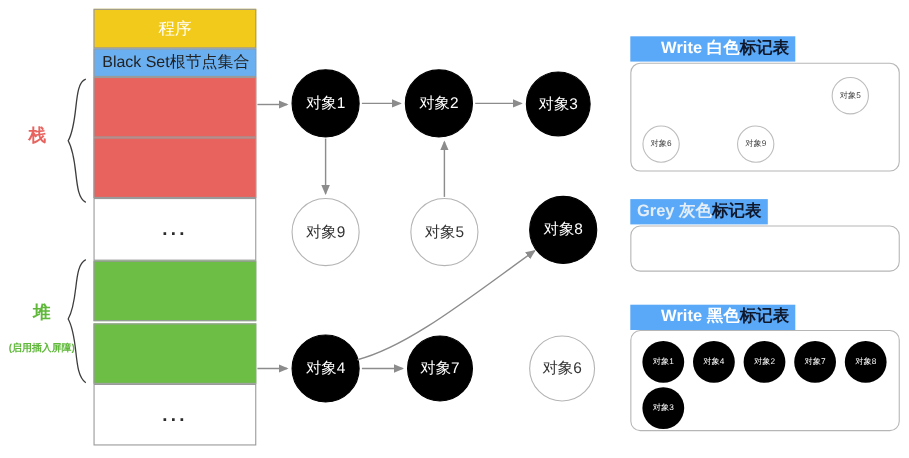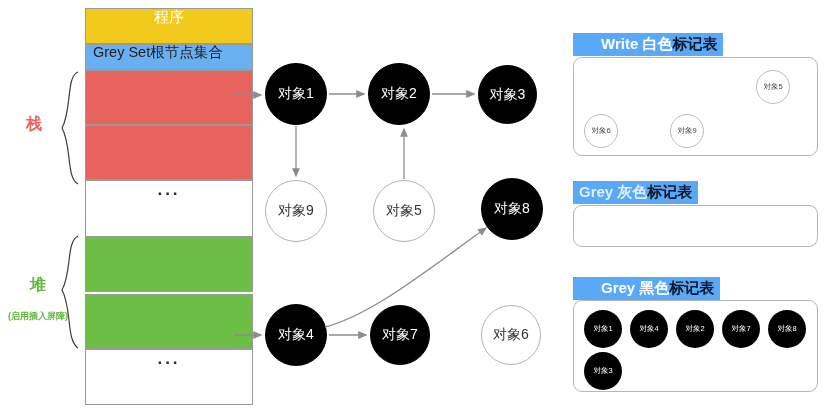--- a/index.html
+++ b/index.html
@@ -22,10 +22,11 @@
   .mem-cell {
     position: absolute;
     left: 85px;
-    width: 168px;
+    width: 148px;
     box-sizing: border-box;
     border: 1px solid #9a9a9a;
     display: flex;
+    align-items: center;
     justify-content: center;
     font-size: 15px;
     line-height: 1;

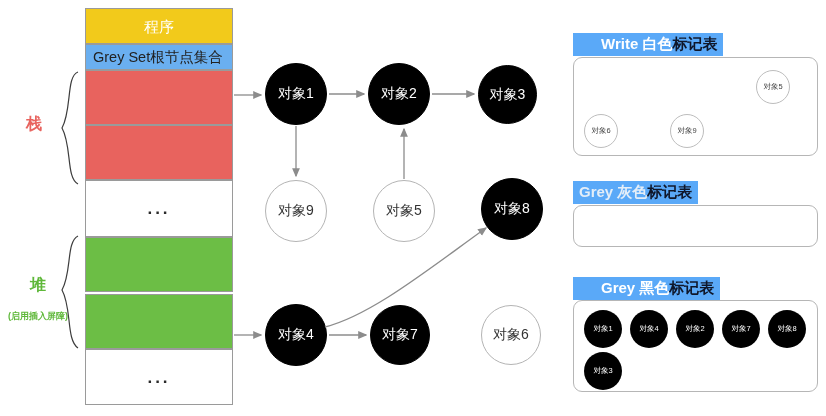--- a/index.html
+++ b/index.html
@@ -142,7 +142,7 @@
   </div>
 
   <div class="mem-cell mem-rootset" style="top:44px;height:26px;">
-    <span>Grey Set根节点集合</span>
+    <span>Black Set根节点集合</span>
   </div>
 
   <div class="mem-cell mem-red" style="top:70px;height:55px;">

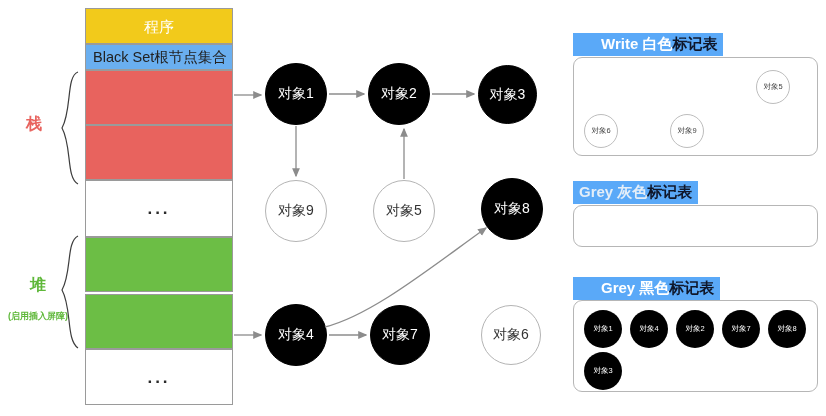--- a/index.html
+++ b/index.html
@@ -259,7 +259,7 @@
   <div class="table-box" style="left:573px;top:205px;width:245px;height:42px;"></div>
 
   <div class="table-title" style="left:573px;top:277px;">
-    <span class="t-strong">Grey 黑色</span><span class="t-rest-dark">标记表</span>
+    <span class="t-strong">Write 黑色</span><span class="t-rest-dark">标记表</span>
   </div>
   <div class="table-box" style="left:573px;top:300px;width:245px;height:92px;">
     <div class="chip black" style="left:10px;top:9px;width:38px;height:38px;">

